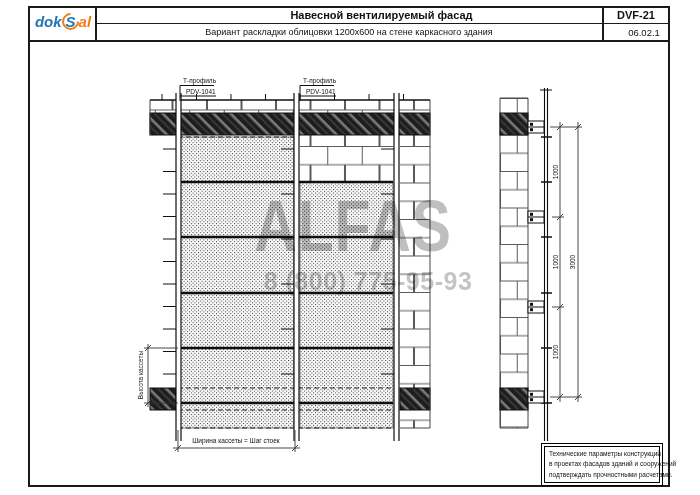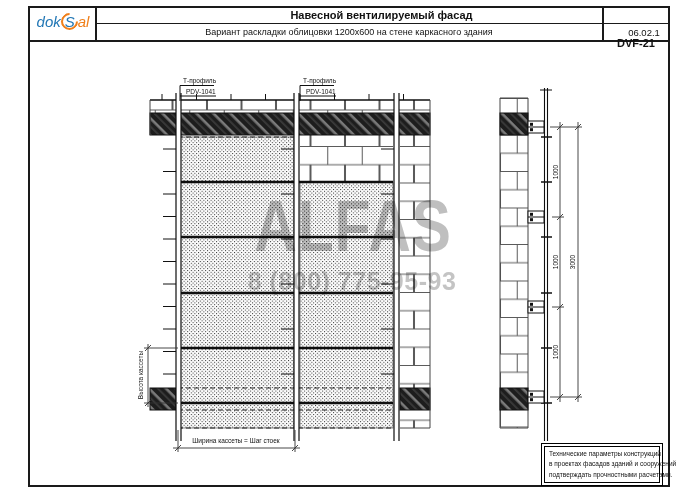--- a/index.html
+++ b/index.html
@@ -22,7 +22,7 @@
   .subtitle{left:97px;top:27px;width:504px;font-size:9px;}
   .sheet{left:602px;top:26.5px;width:84px;font-size:9.5px;}
   
-  .logo{left:30px;top:13px;width:66px;text-align:center;font-size:15px;font-weight:normal;font-style:italic;white-space:nowrap;}
+  .logo{left:30px;top:13px;width:66px;text-align:center;font-size:15px;font-weight:bold;font-style:italic;white-space:nowrap;}
   .lg-dok{color:var(--logo-blue);}
   .lg-al{color:var(--logo-orange);}
   .lg-s{color:var(--logo-blue);position:relative;display:inline-block;margin:0 3px 0 4px;}

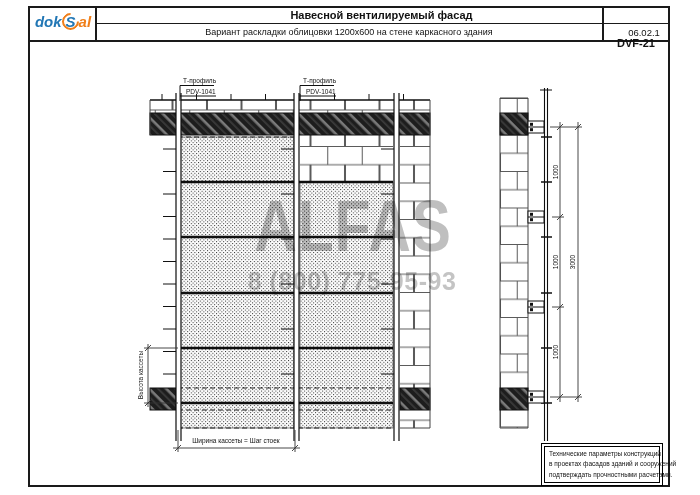--- a/index.html
+++ b/index.html
@@ -18,7 +18,7 @@
   .h-div2{left:28px;top:40px;width:642px;border-top:2px solid #1a1a1a;}
   .cell{text-align:center;white-space:nowrap;}
   .title{left:97px;top:9px;width:569px;font-size:11px;font-weight:bold;}
-  .code{left:602px;top:9px;width:68px;font-size:11px;font-weight:bold;margin-top:28px;}
+  .code{left:602px;top:9px;width:68px;font-size:11px;font-weight:bold;}
   .subtitle{left:97px;top:27px;width:504px;font-size:9px;}
   .sheet{left:602px;top:26.5px;width:84px;font-size:9.5px;}
   

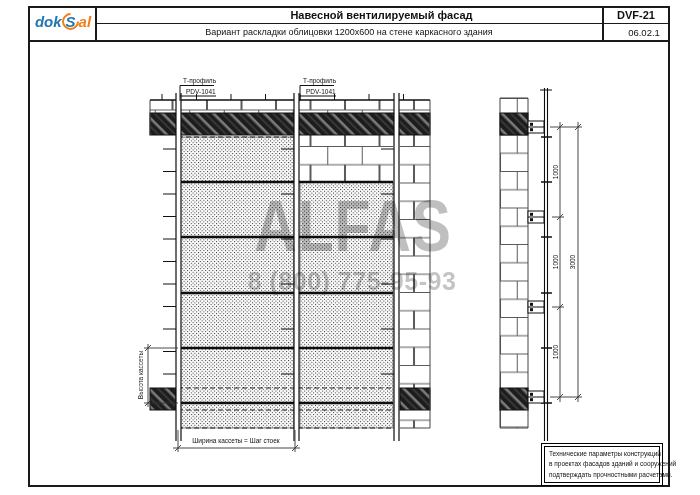--- a/index.html
+++ b/index.html
@@ -51,7 +51,7 @@
   .wm-brand{left:353px;top:226px;font-size:72px;letter-spacing:1px;
       transform:translate(-50%,-50%) scaleX(0.82);opacity:.55;}
   .wm-phone{left:352px;top:281px;font-size:25px;letter-spacing:.5px;
-      transform:translate(-50%,-50%);opacity:.5;}
+      transform:translate(-50%,-50%);opacity:.5;padding-left:32px;}
   svg{position:absolute;left:0;top:0;}
 </style>
 </head>

